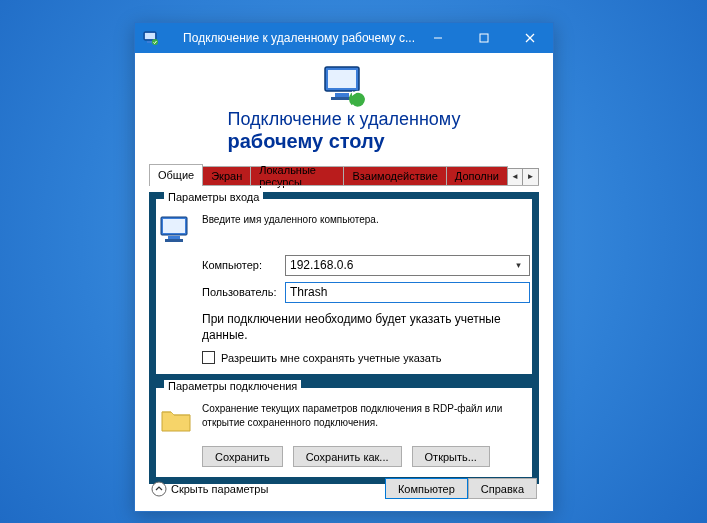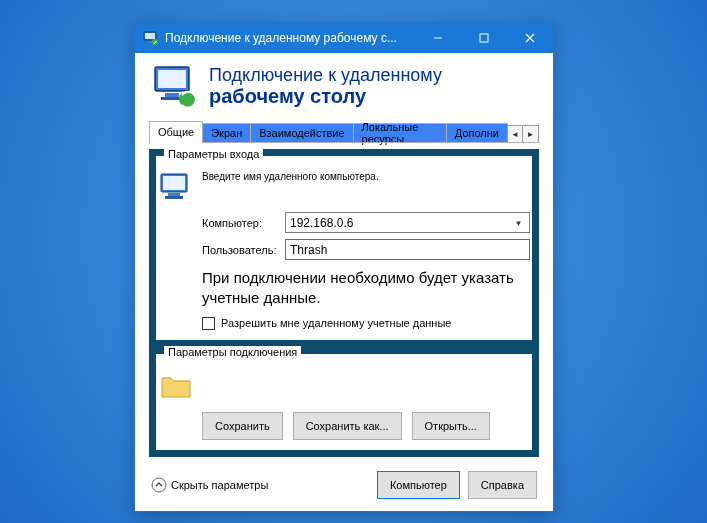--- a/index.html
+++ b/index.html
@@ -14,7 +14,7 @@
 }
 .titlebar {
   height: 30px; background: #1a78d6; color: #fff; display: flex;
-  align-items: center; padding: 0 0 0 8px; font-size: 12px;
+  align-items: center; padding: 0 0 0 8px; font-size: 12px; text-align: right;
 }
 .titlebar-icon { width: 16px; height: 16px; margin-right: 6px; position: relative; }
 .titlebar-icon svg { width: 16px; height: 16px; }

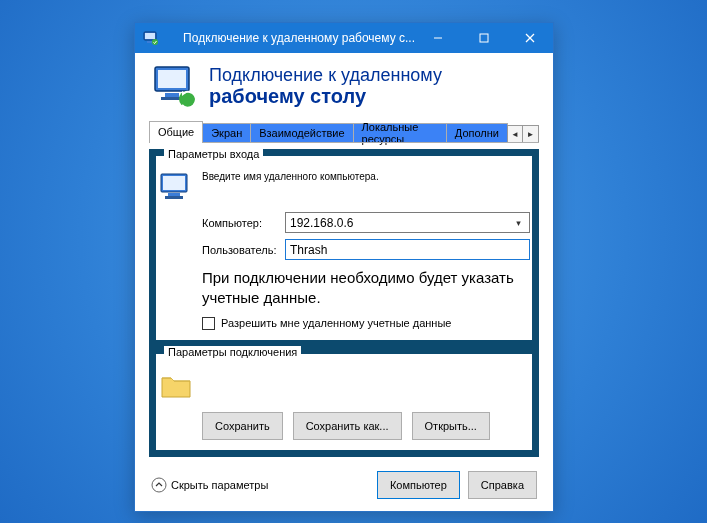--- a/index.html
+++ b/index.html
@@ -23,7 +23,7 @@
 .tb-btn svg { width: 10px; height: 10px; stroke: #fff; stroke-width: 1; fill: none; }
 .tb-btn.close svg { stroke-width: 1.2; }
 .header {
-  display: flex; align-items: center; padding: 10px 16px 12px 16px; gap: 12px;
+  display: flex; align-items: center; padding: 10px 16px 12px 16px;  flex-direction: column;
 }
 .header-icon { width: 46px; height: 46px; }
 .header-text h1 { font-size: 18px; font-weight: 400; color: #003399; line-height: 1.15; }

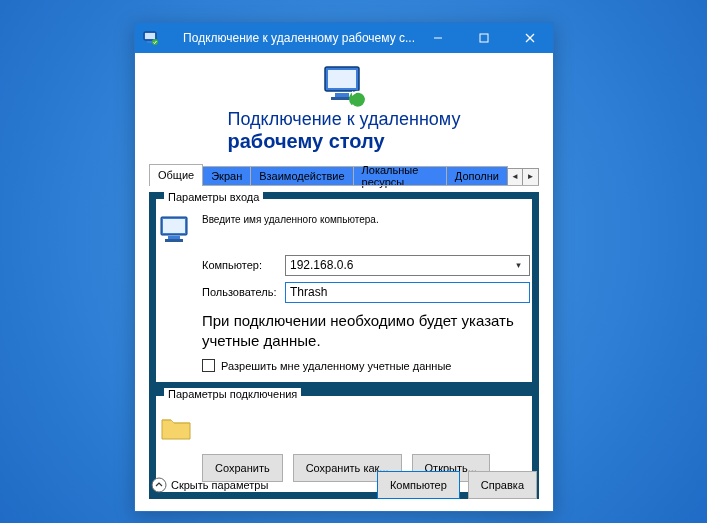--- a/index.html
+++ b/index.html
@@ -34,7 +34,7 @@
 }
 .tabstrip .tab {
   border: 1px solid #aeaeae; border-bottom: none; padding: 2px 8px 3px;
-  background: #3b82f6; color: #000; height: 20px; margin-right: -1px;
+  background: #b91c1c; color: #000; height: 20px; margin-right: -1px;
   display: flex; align-items: center;
 }
 .tabstrip .tab.active { height: 22px; position: relative; z-index: 2; background: #fff; }

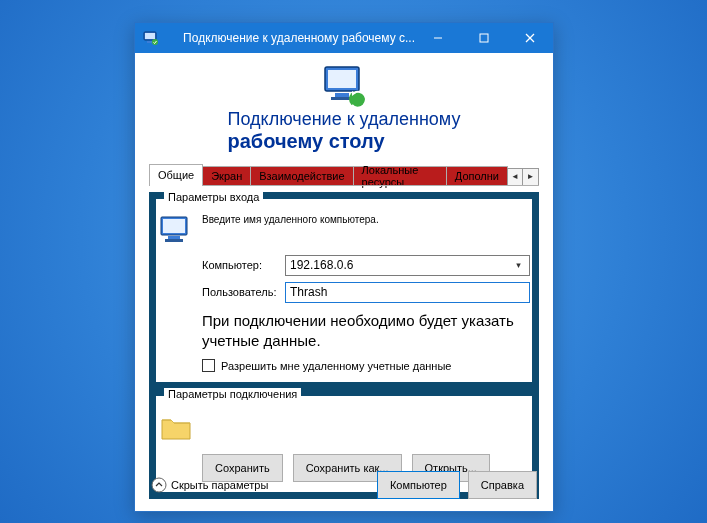--- a/index.html
+++ b/index.html
@@ -143,10 +143,10 @@
         <span>Экран</span>
       </div>
     <div class="tab">
+        <span>Локальные ресурсы</span>
+      </div>
+    <div class="tab">
         <span>Взаимодействие</span>
-      </div>
-    <div class="tab">
-        <span>Локальные ресурсы</span>
       </div>
     <div class="tab">
         <span>Дополни</span>

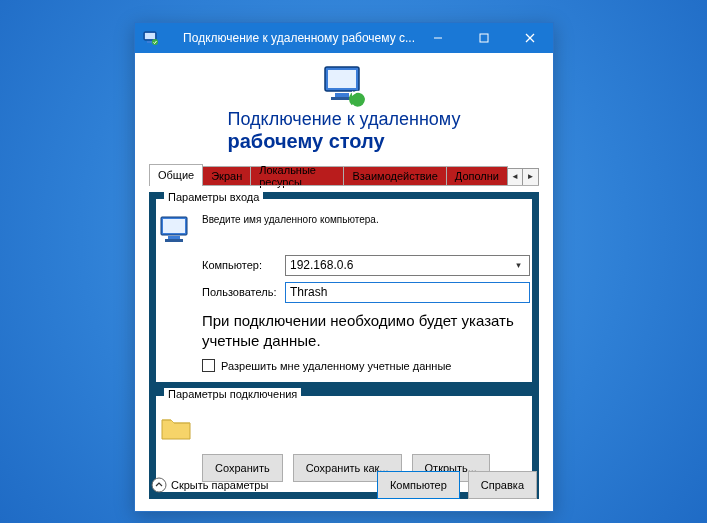--- a/index.html
+++ b/index.html
@@ -66,7 +66,7 @@
 .combo .chev { width: 14px; color:#333; font-size: 9px; text-align:center; }
 .textbox { background:#fff; }
 .textbox.focused { border-color: #1a78d6; }
-.note { margin-left: 44px; margin-top: 8px; color:#000; font-size:15px; line-height:1.35; }
+.note { margin-left: 44px; margin-top: 8px; color:#000; font-size:12px; line-height:1.35; }
 .check-row { margin-left: 44px; margin-top: 8px; display:flex; align-items:center; gap:6px; }
 .checkbox { width:13px; height:13px; border:1px solid #333; background:#fff; }
 .btn {

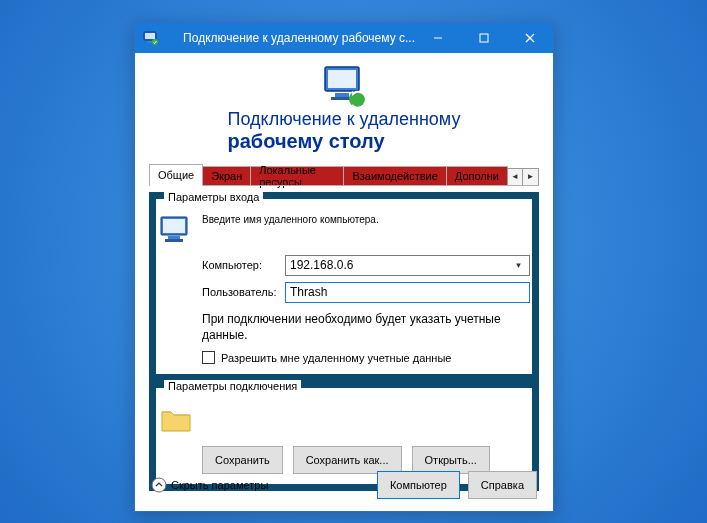--- a/index.html
+++ b/index.html
@@ -188,7 +188,7 @@
       <div class="note">При подключении необходимо будет указать учетные данные.</div>
       <div class="check-row">
         <div class="checkbox"></div>
-        <span>Разрешить мне удаленному учетные данные</span>
+        <span>Разрешить мне сохранять учетные указать</span>
       </div>
     </div>
 

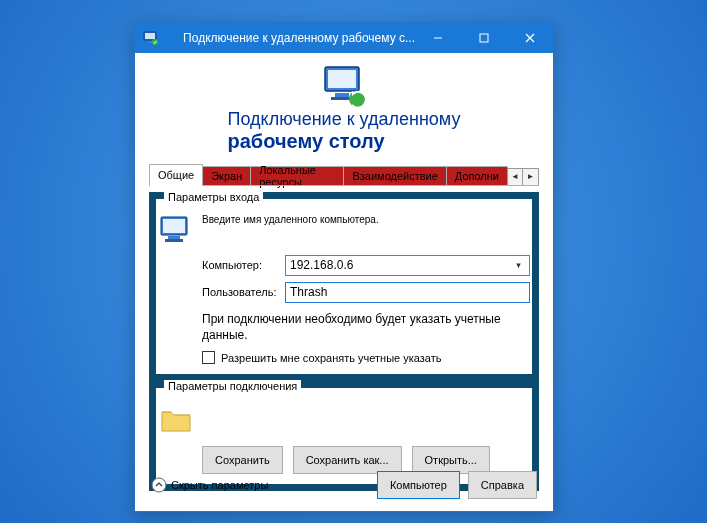--- a/index.html
+++ b/index.html
@@ -201,6 +201,7 @@
               <path d="M4 10 h9 l3 3 h16" fill="none" stroke="#d7b84f"></path>
             </svg>
         </div>
+        <div class="subtext">Сохранение текущих параметров подключения в RDP-файл или открытие сохраненного подключения.</div>
       </div>
       <div class="conn-buttons">
         <div class="btn">

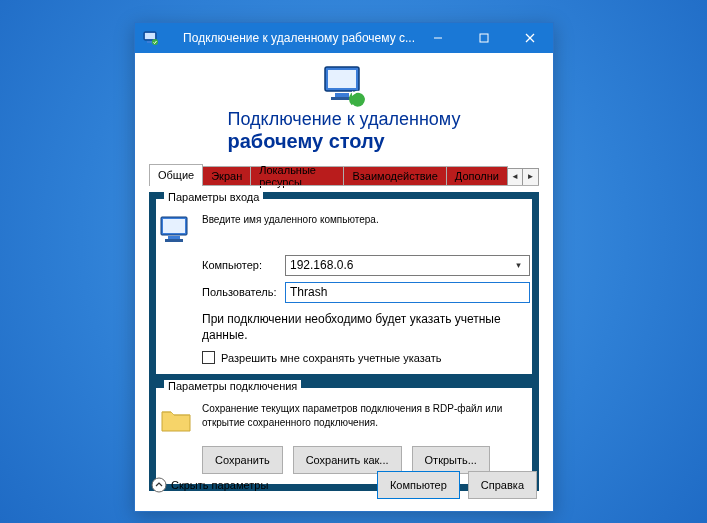--- a/index.html
+++ b/index.html
@@ -70,7 +70,7 @@
 .check-row { margin-left: 44px; margin-top: 8px; display:flex; align-items:center; gap:6px; }
 .checkbox { width:13px; height:13px; border:1px solid #333; background:#fff; }
 .btn {
-  height: 28px; padding: 0 12px; font-size: 11px; background: #e1e1e1;
+  height: 21px; padding: 0 12px; font-size: 11px; background: #e1e1e1;
   border: 1px solid #adadad; display:inline-flex; align-items:center; justify-content:center; color:#000;
 }
 .btn.primary { border-color: #0078d7; }

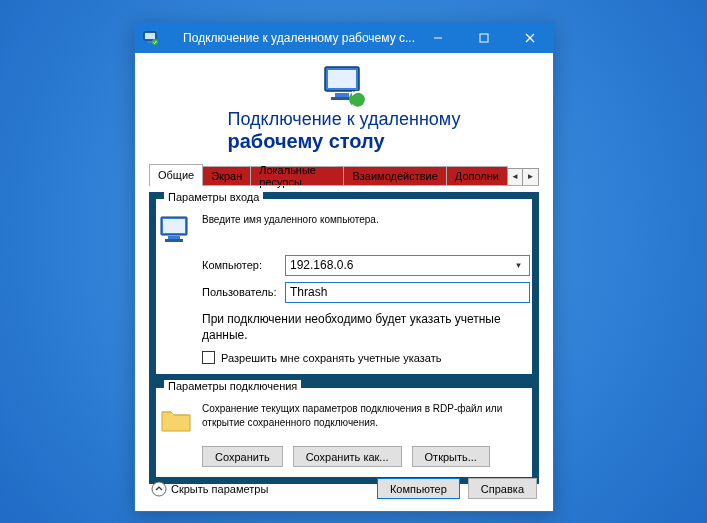--- a/index.html
+++ b/index.html
@@ -76,7 +76,7 @@
 .btn.primary { border-color: #0078d7; }
 .conn-buttons { margin-left: 44px; margin-top: 8px; display:flex; gap:10px; }
 .footer {
-  display:flex; align-items:center; gap:8px; padding: 0 16px; position:absolute;
+  display:flex; align-items:center; padding: 0 16px; position:absolute;
   left:0; right:0; bottom: 12px;
 }
 .hide-link { display:flex; align-items:center; gap:4px; color:#000; font-size:11px; }

